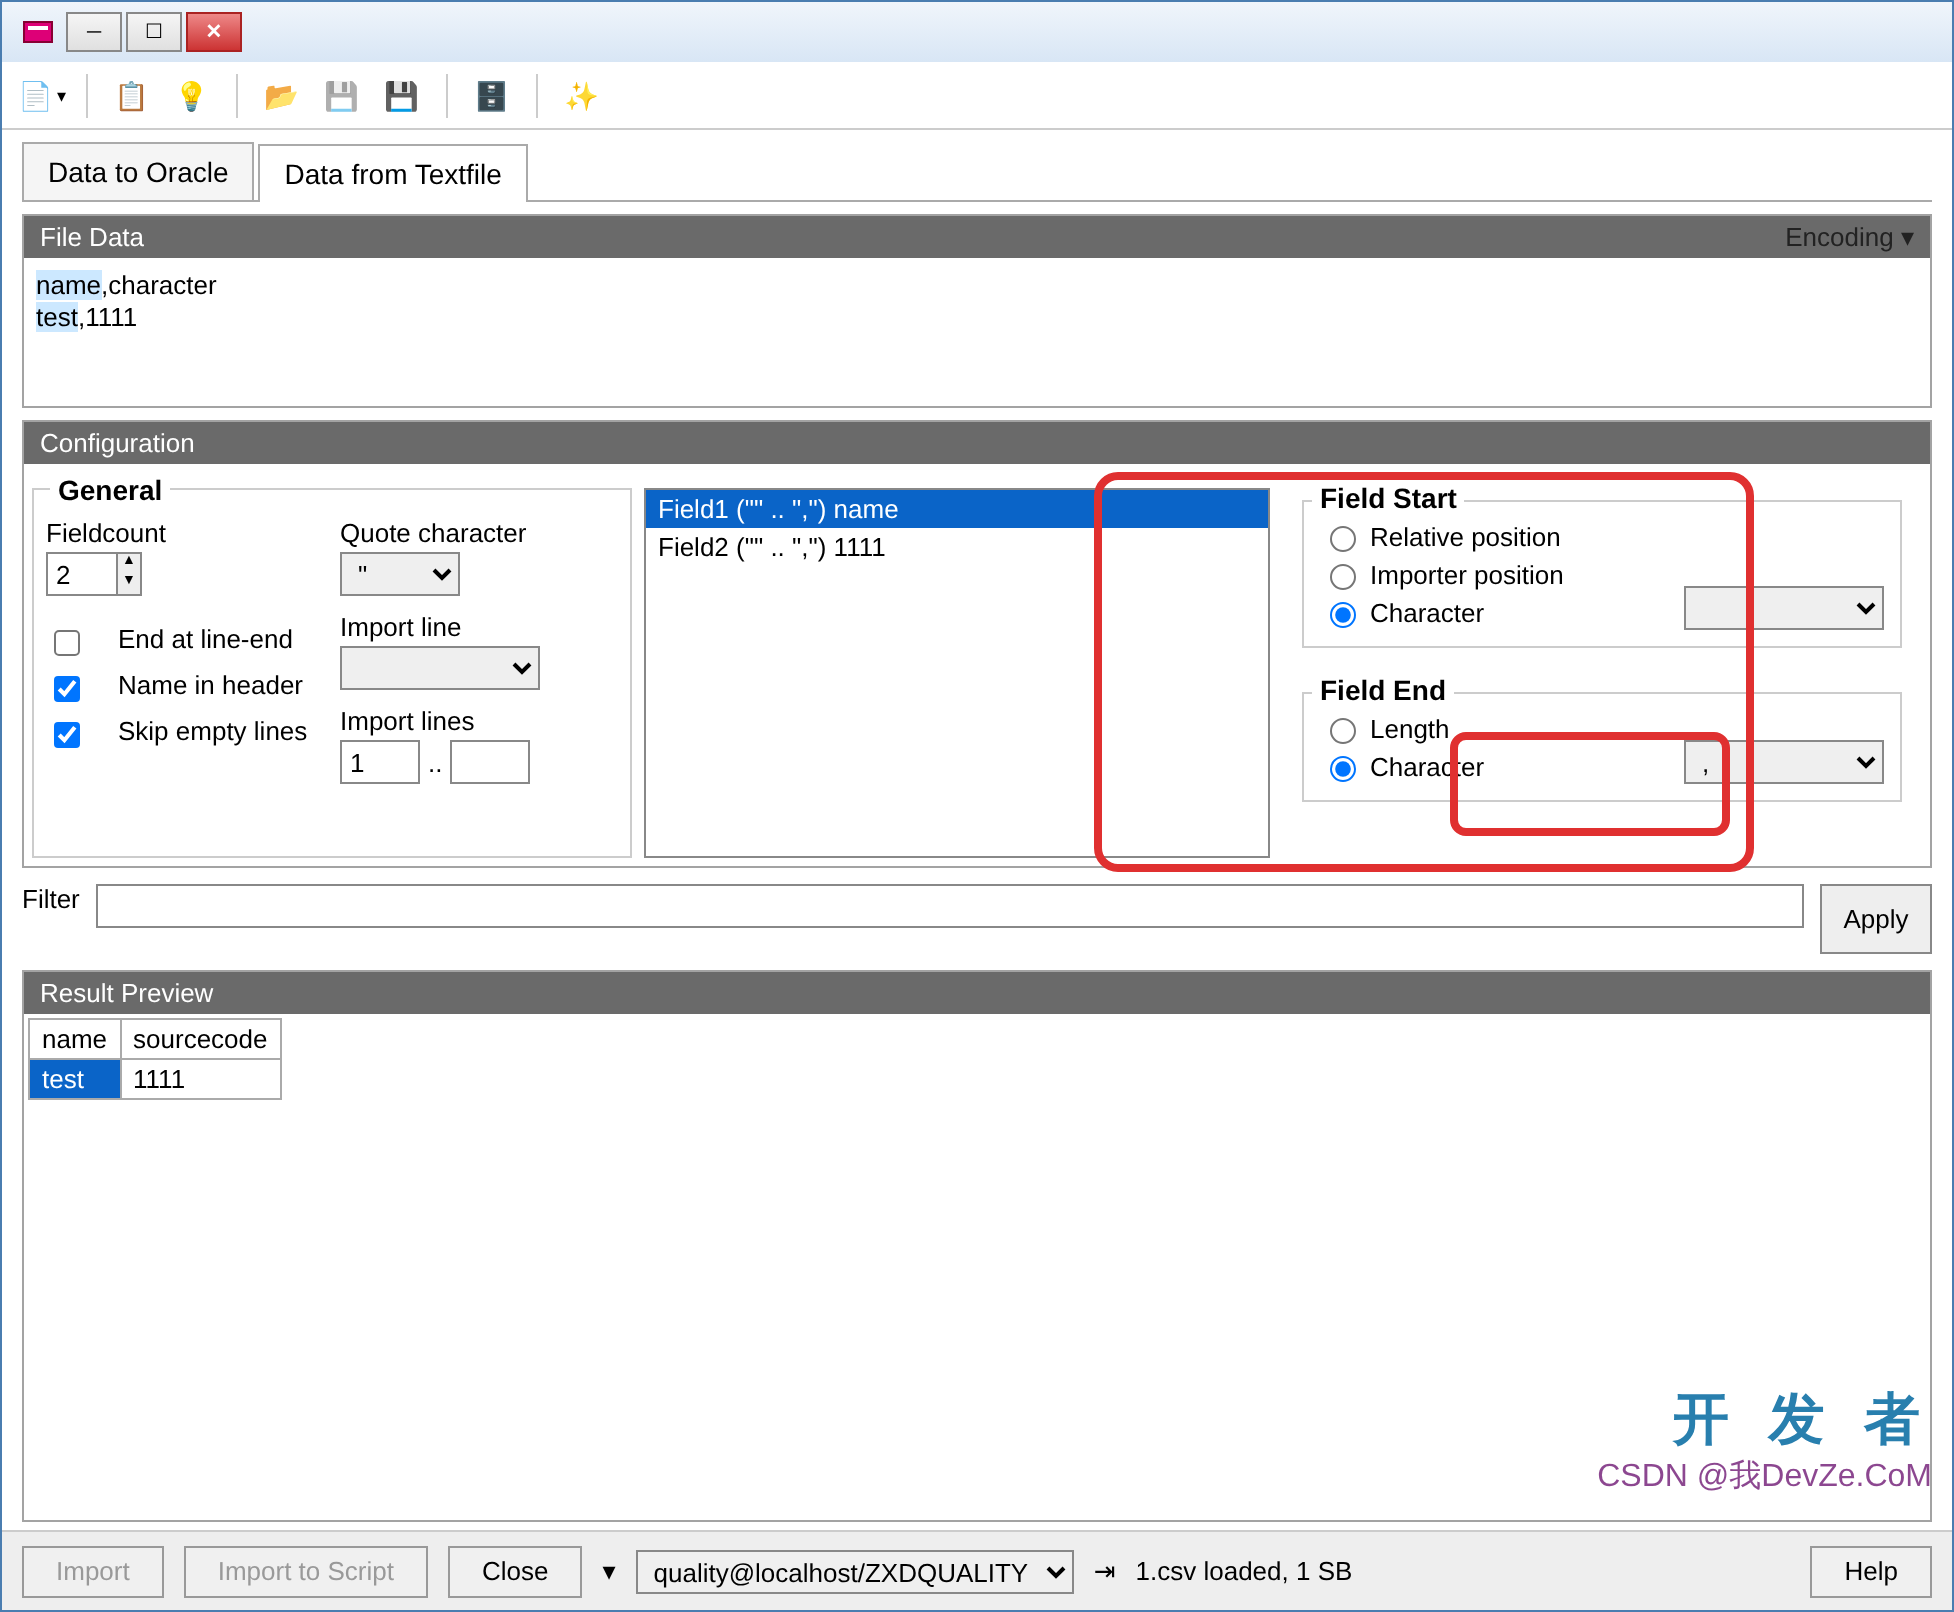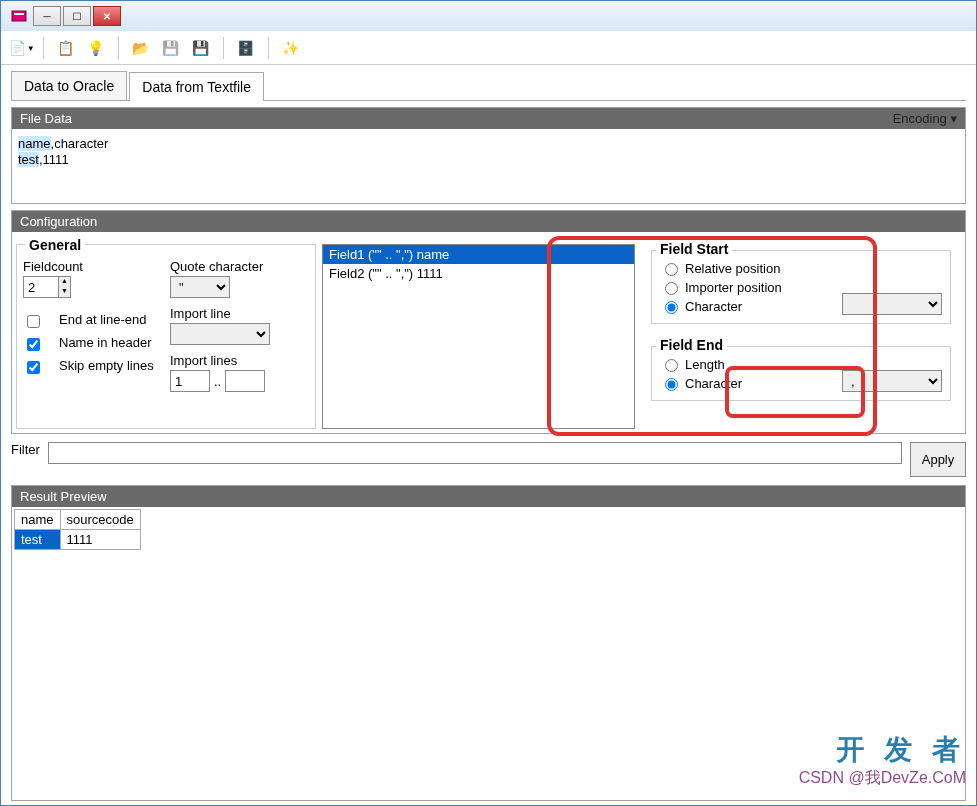--- a/index.html
+++ b/index.html
@@ -237,6 +237,17 @@
     <div class="watermark2">CSDN @我DevZe.CoM</div>
   </div>
 
+  <div class="footer">
+    <button class="fbtn disabled">Import</button>
+    <button class="fbtn disabled">Import to Script</button>
+    <button class="fbtn">Close</button>
+    <span>▾</span>
+    <select class="status-combo"><option>quality@localhost/ZXDQUALITY</option></select>
+    <span>⇥</span>
+    <span class="status-txt">1.csv loaded, 1 SB</span>
+    <span style="flex:1"></span>
+    <button class="fbtn">Help</button>
+  </div>
 </div>
 
 </body></html>

